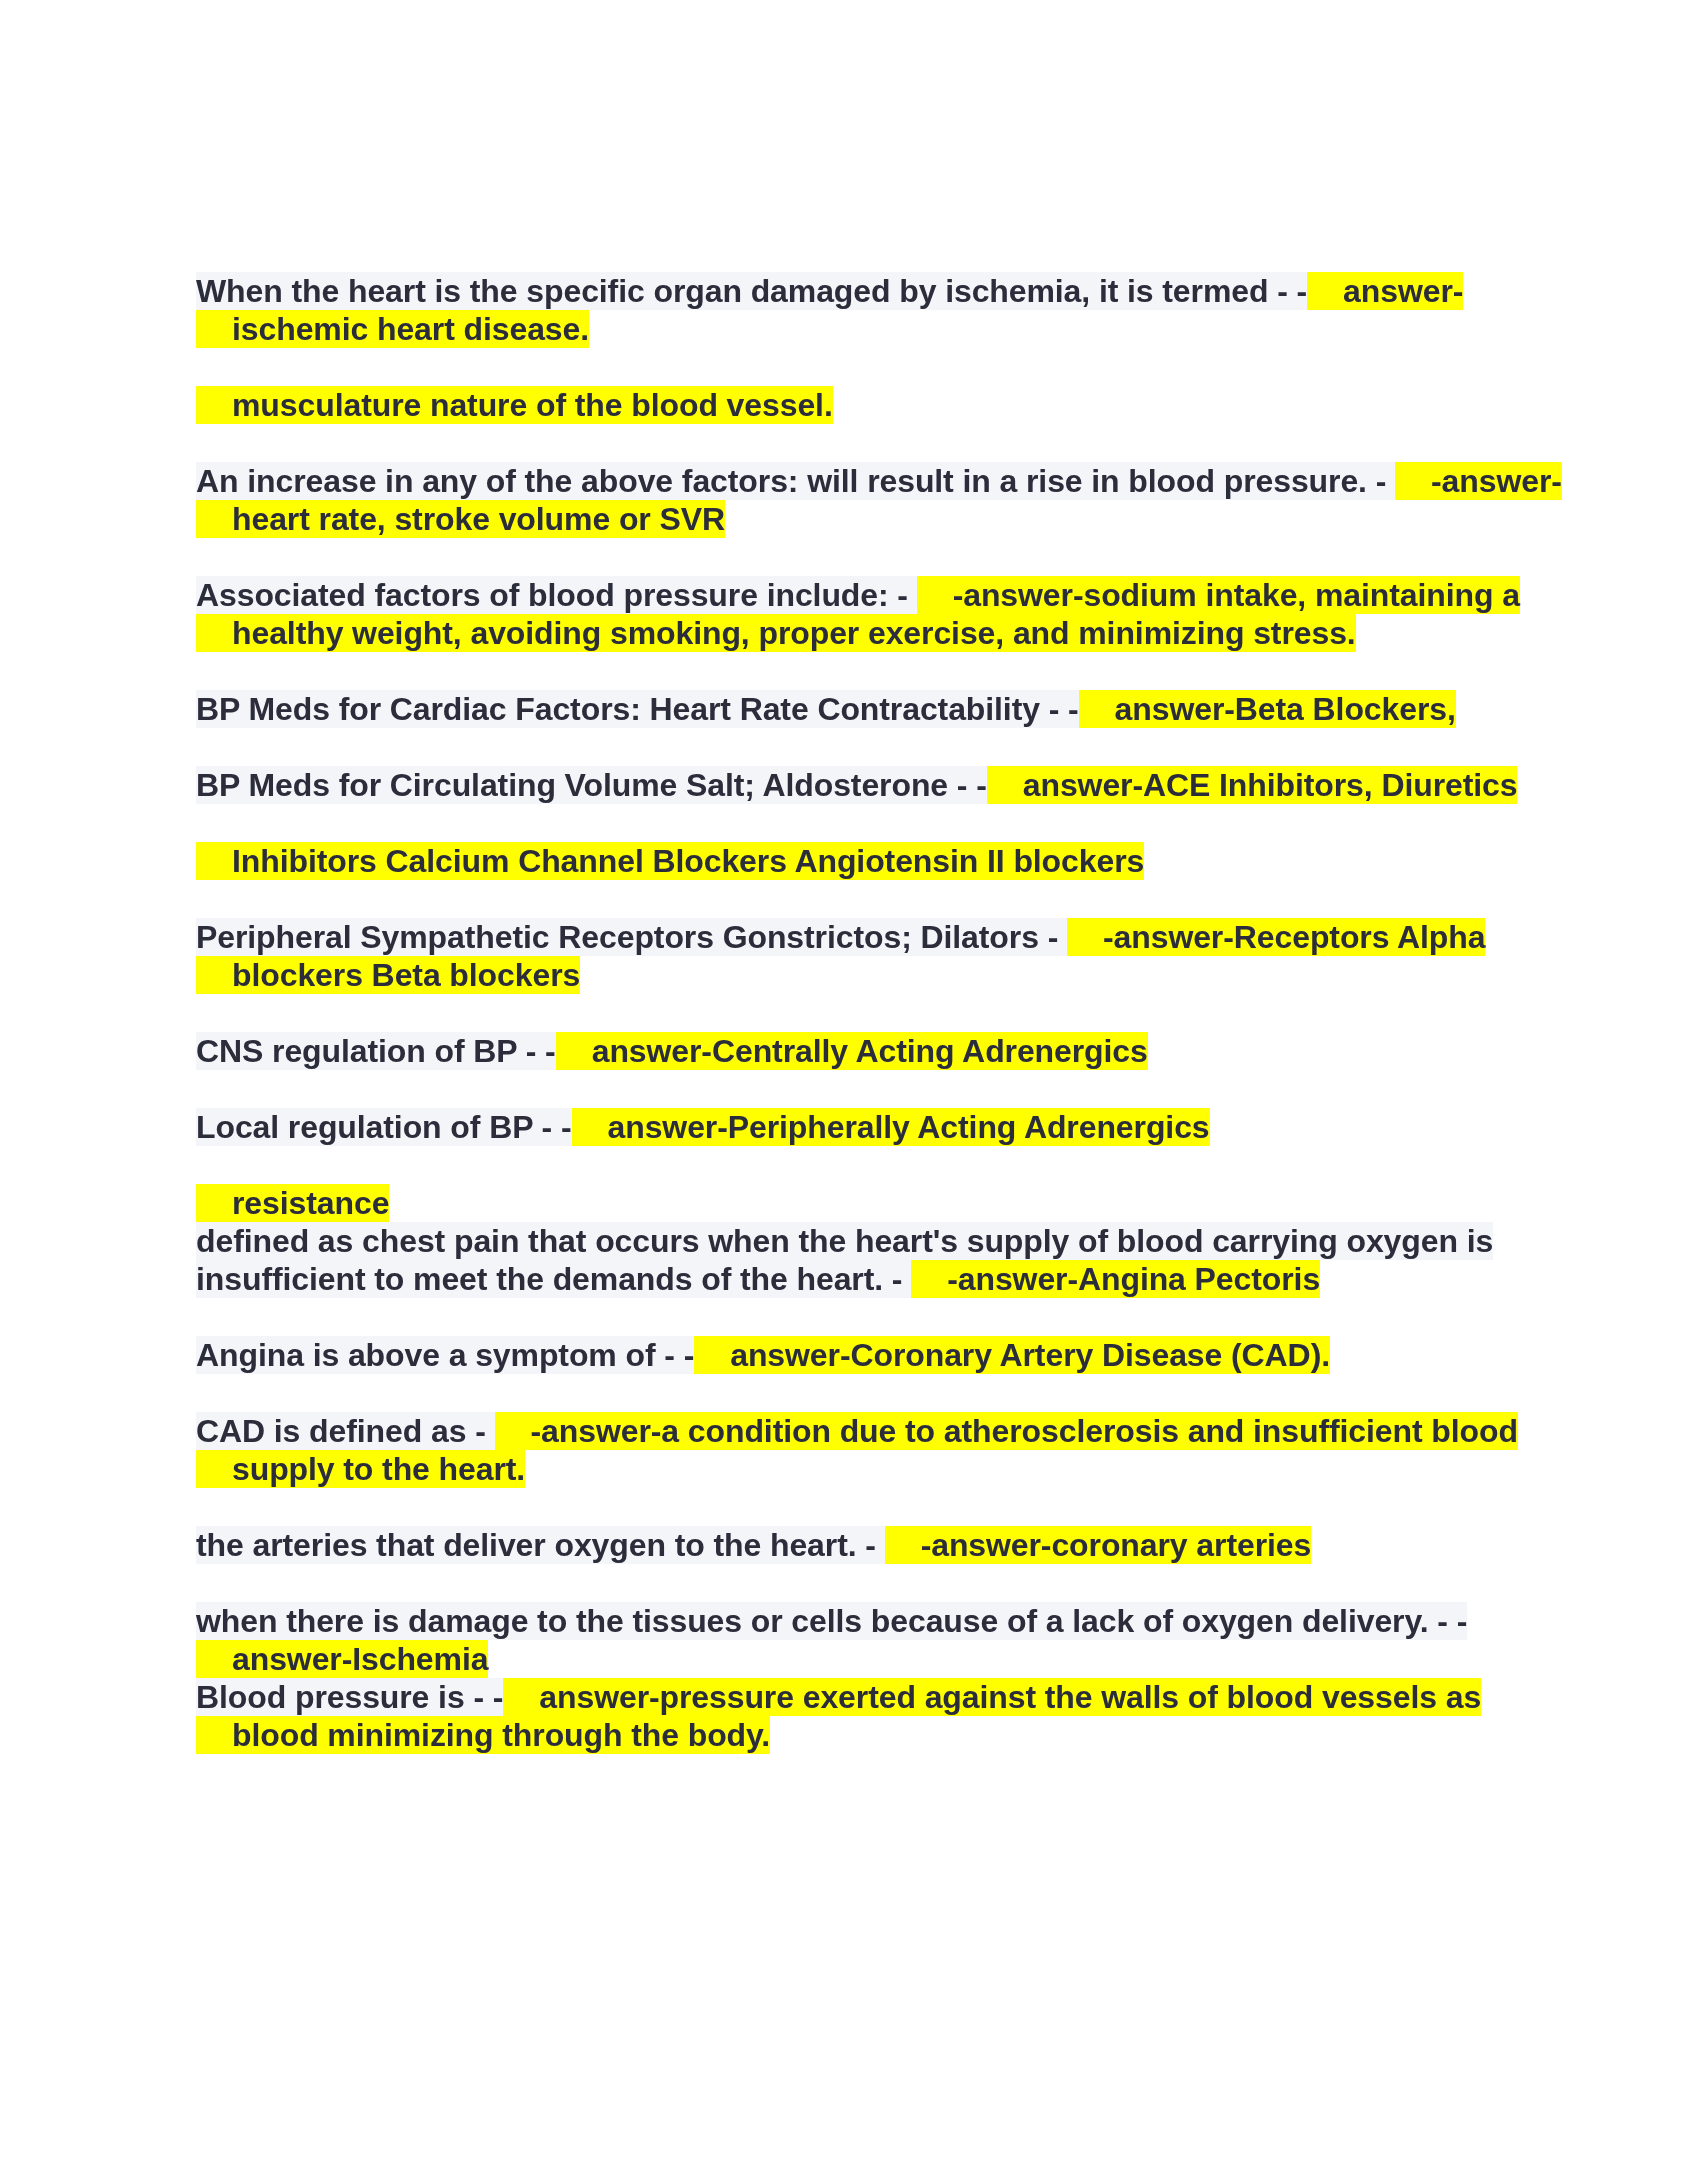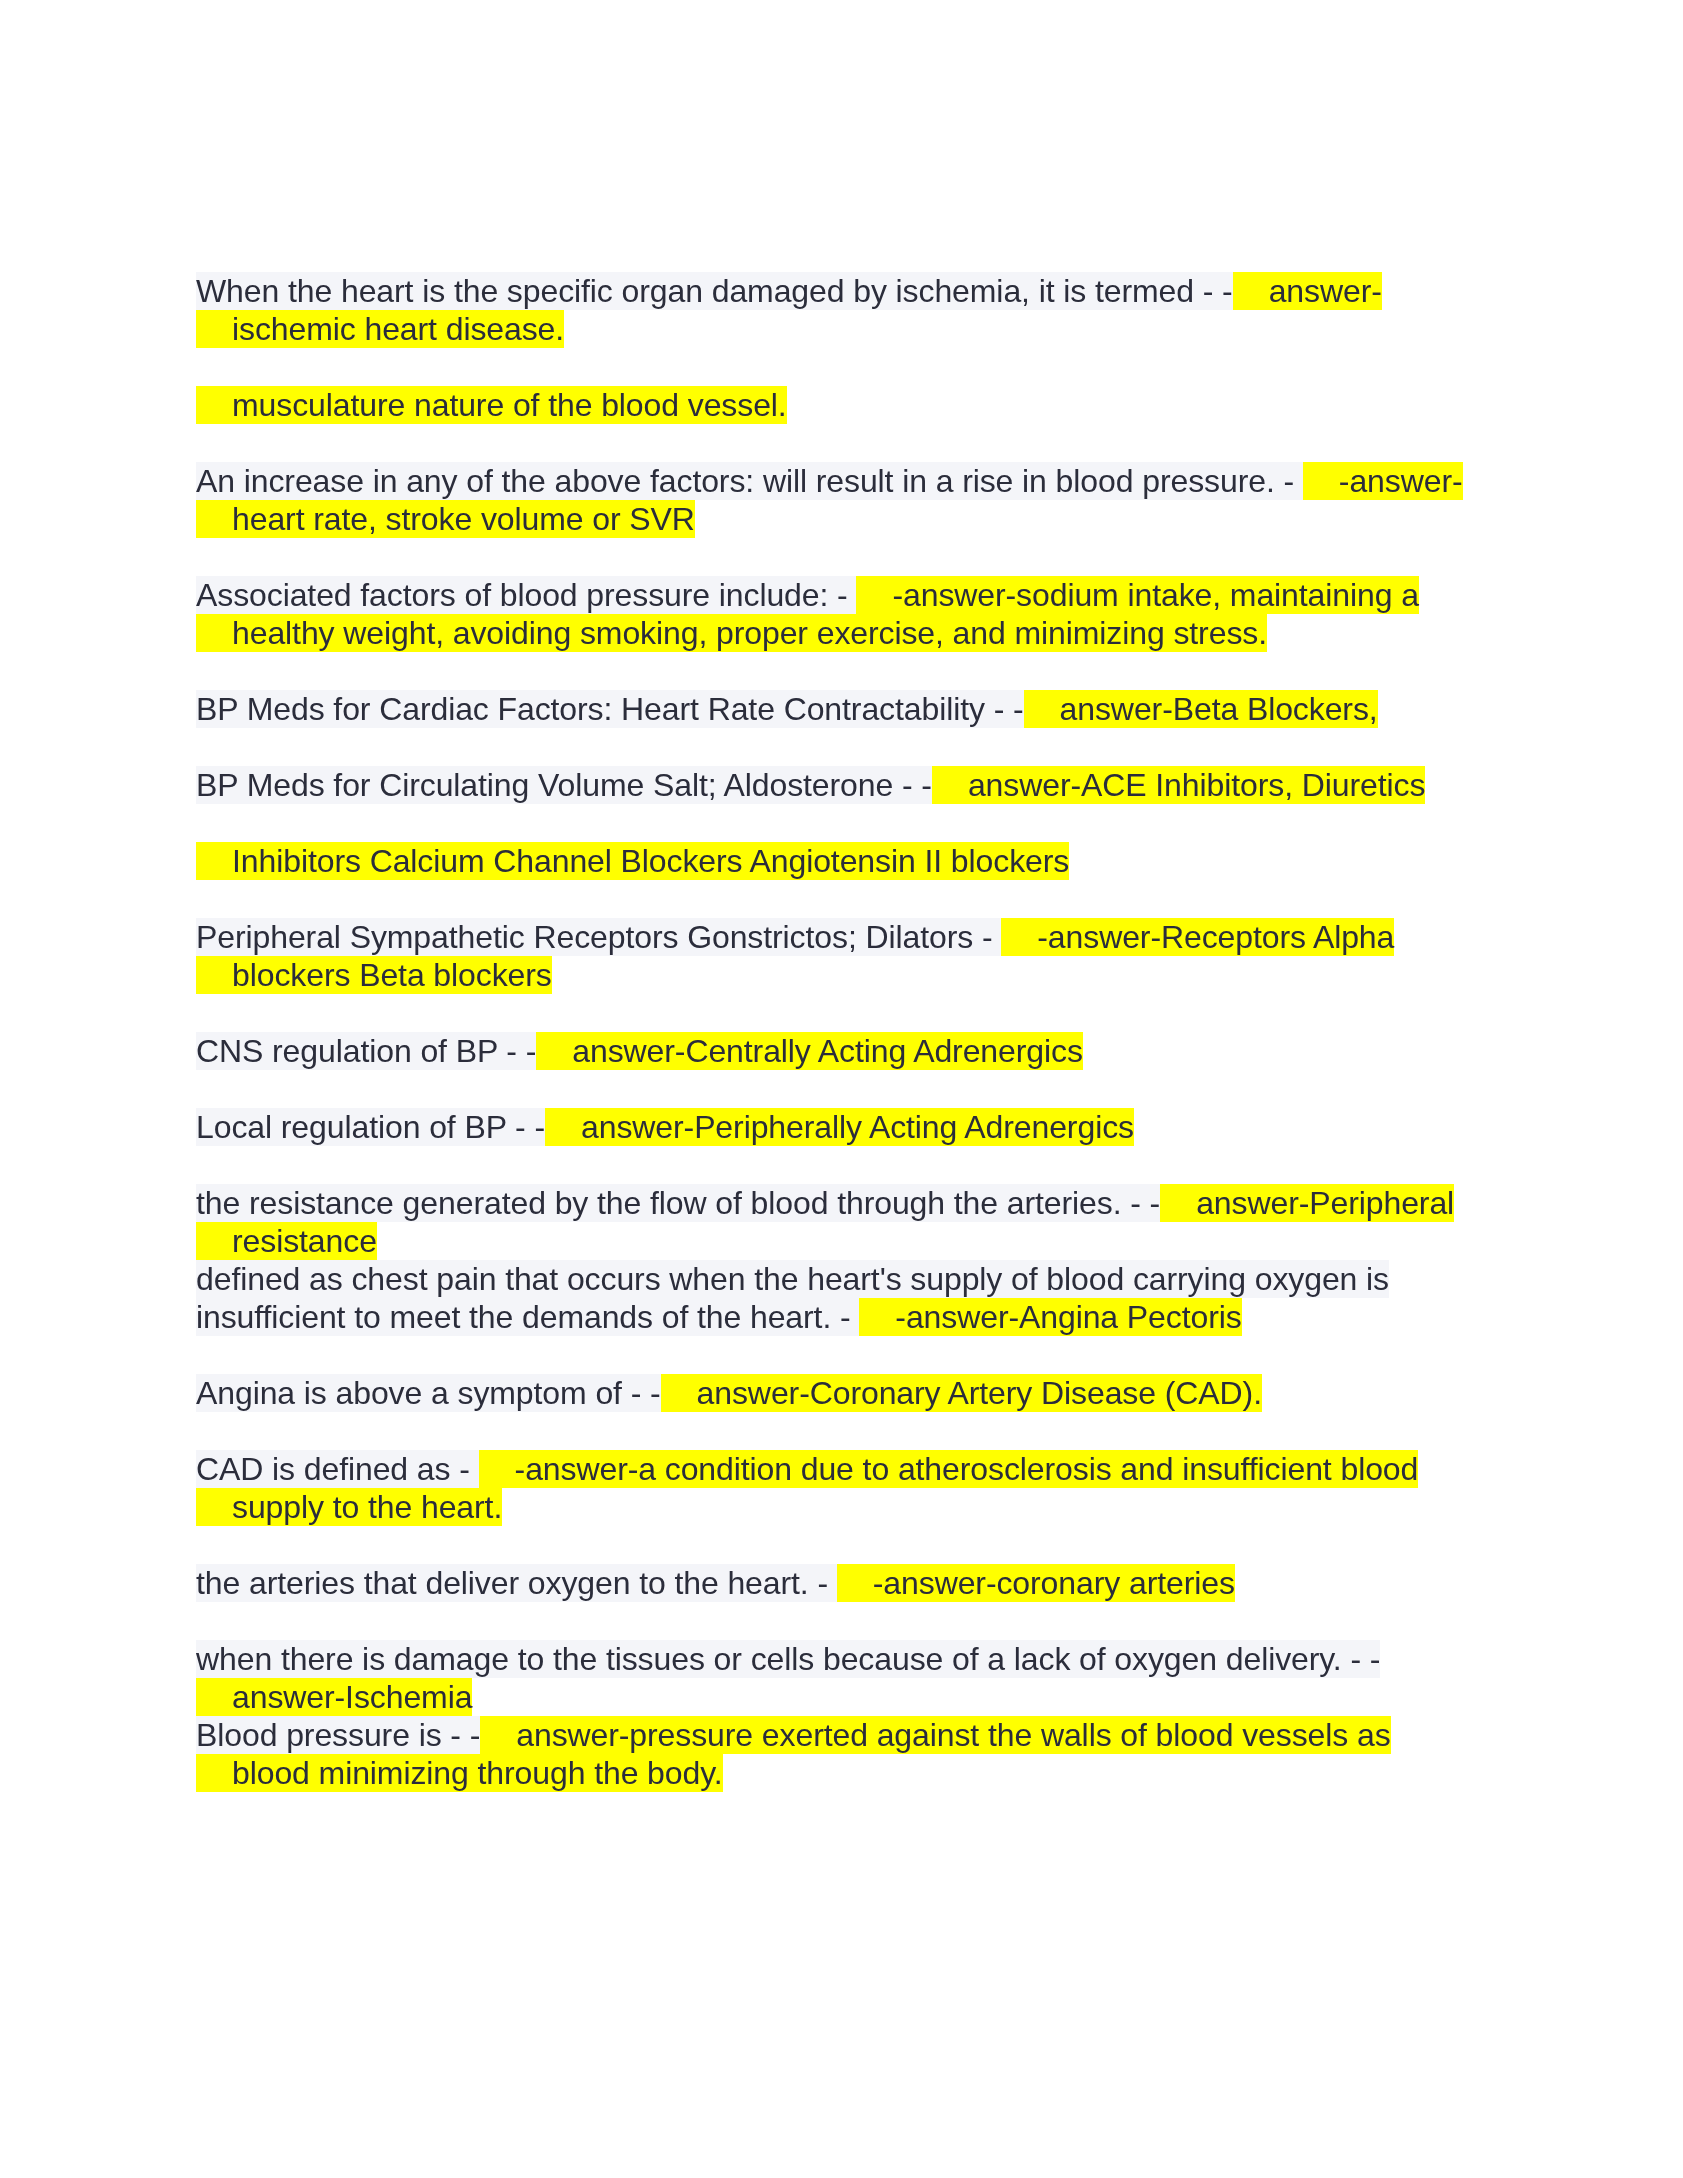--- a/index.html
+++ b/index.html
@@ -32,6 +32,7 @@
     display: inline-block;
     height: 38px;
     vertical-align: top;
+    font-weight: bold;
   }
   .seg.q { background: #f4f5f9; }
   .seg.a { background: #ffff00; padding-left: 36px; }

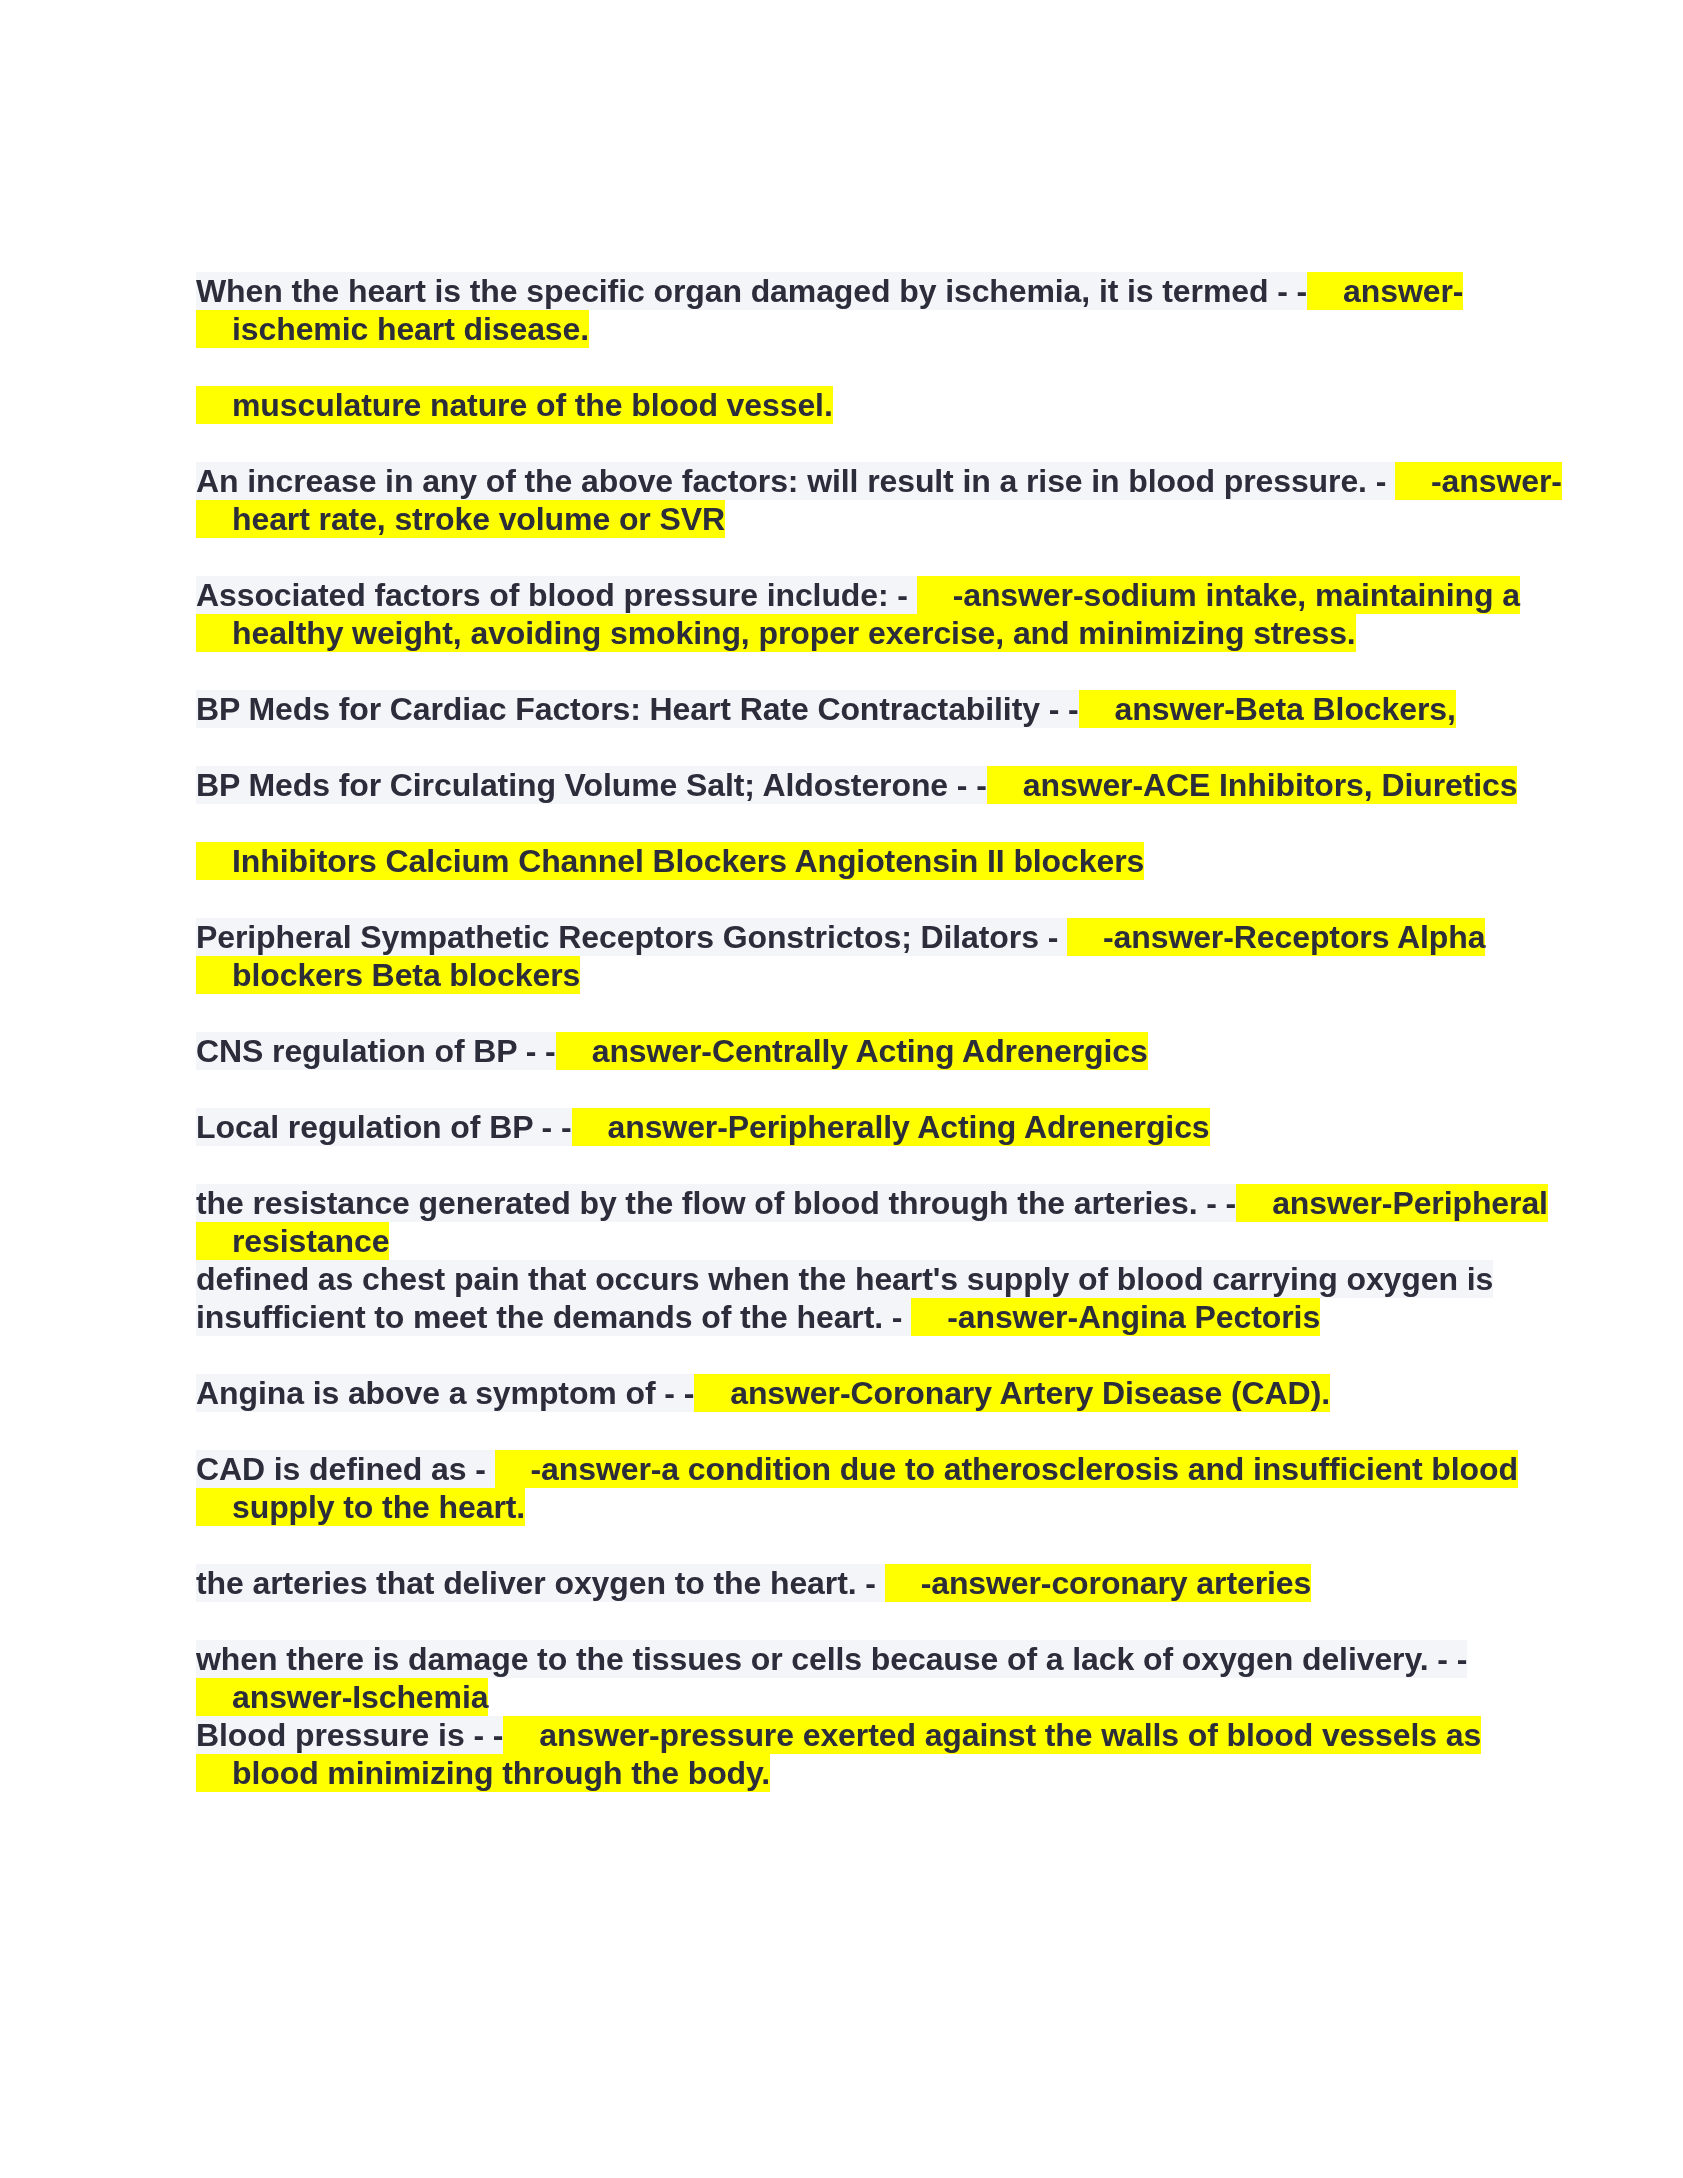--- a/index.html
+++ b/index.html
@@ -65,7 +65,6 @@
     <div class="line"></div>
     <div class="line"><span class="seg q">Local regulation of BP - -</span><span class="seg a">answer-Peripherally Acting Adrenergics</span></div>
     <div class="line"></div>
-    <div class="line"><span class="seg q">the resistance generated by the flow of blood through the arteries. - -</span><span class="seg a">answer-Peripheral</span></div>
     <div class="line"><span class="seg a">resistance</span></div>
     <div class="line"><span class="seg q">defined as chest pain that occurs when the heart's supply of blood carrying oxygen is</span></div>
     <div class="line"><span class="seg q">insufficient to meet the demands of the heart. - </span><span class="seg a">-answer-Angina Pectoris</span></div>

